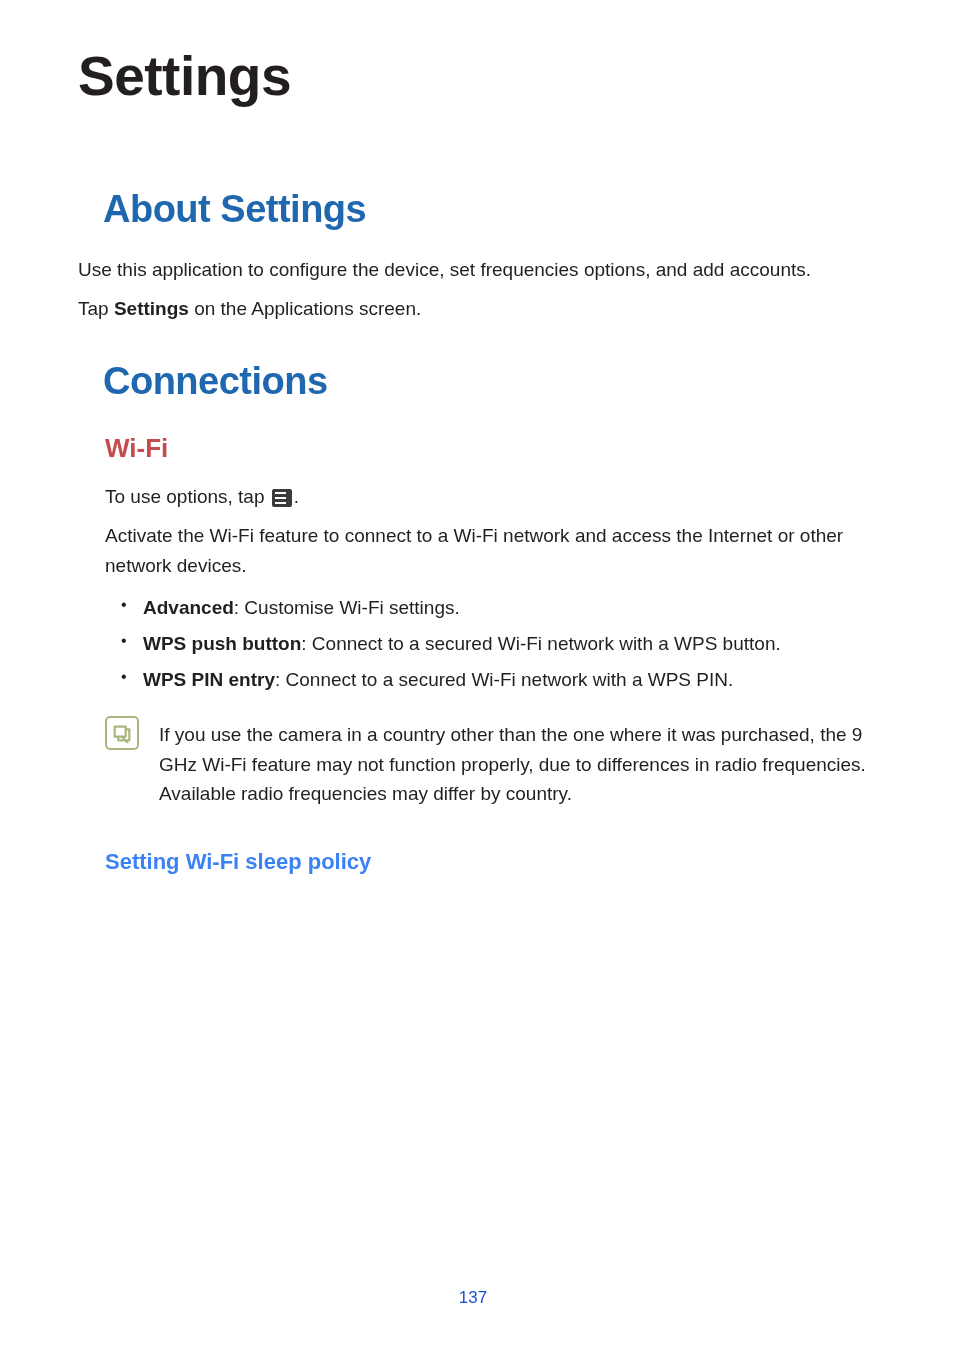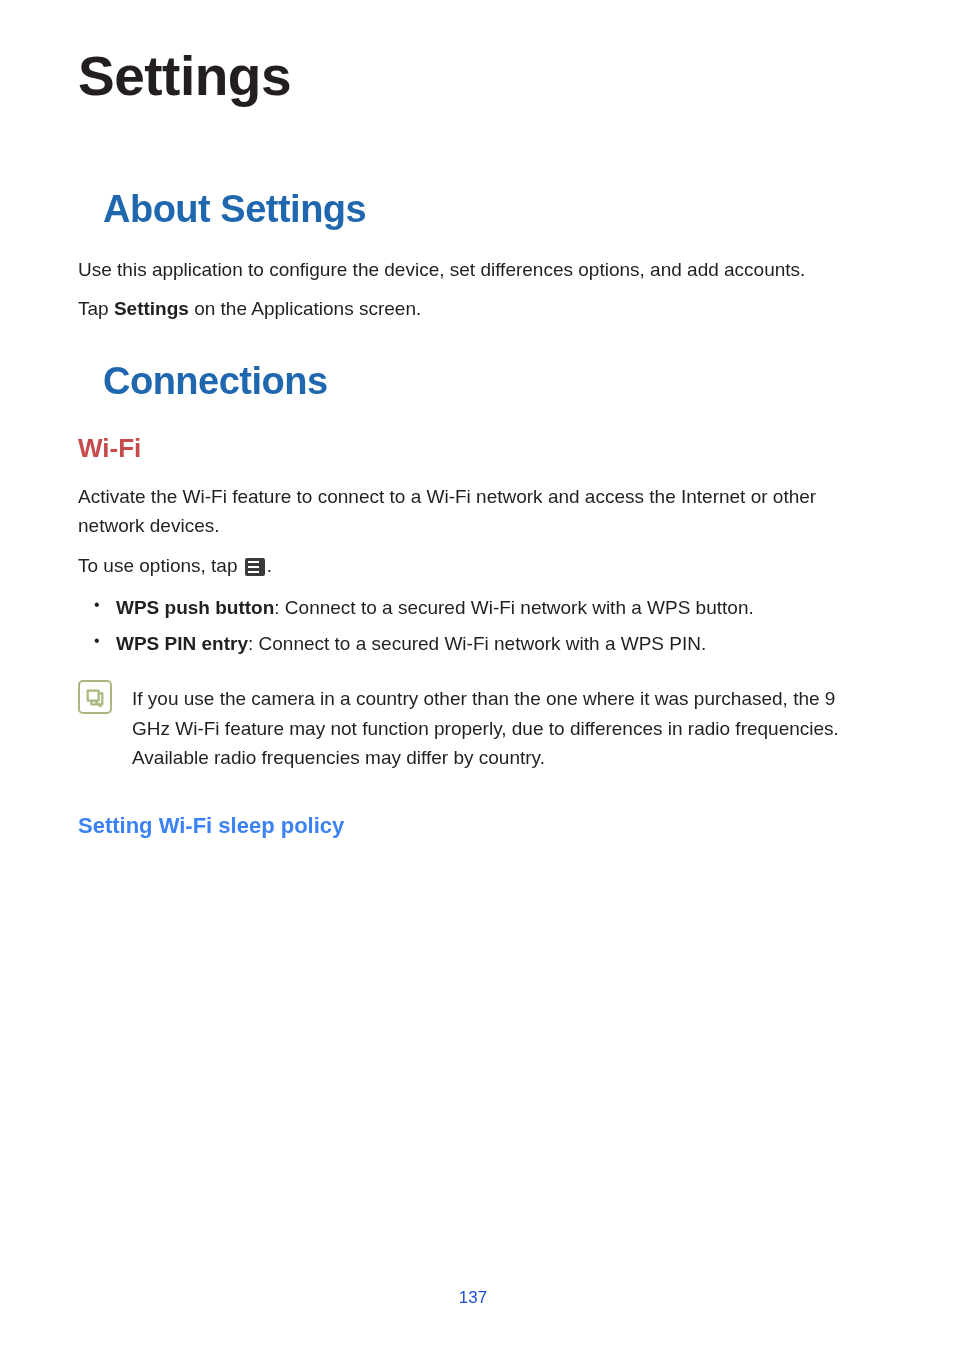--- a/index.html
+++ b/index.html
@@ -49,7 +49,7 @@
 
   <section class="sect-about">
     <h2 class="h2">About Settings</h2>
-    <p class="p">Use this application to configure the device, set differences options, and add accounts.</p>
+    <p class="p">Use this application to configure the device, set frequencies options, and add accounts.</p>
     <p class="p">
       <span>Tap </span><span class="b">Settings</span><span> on the Applications screen.</span>
     </p>

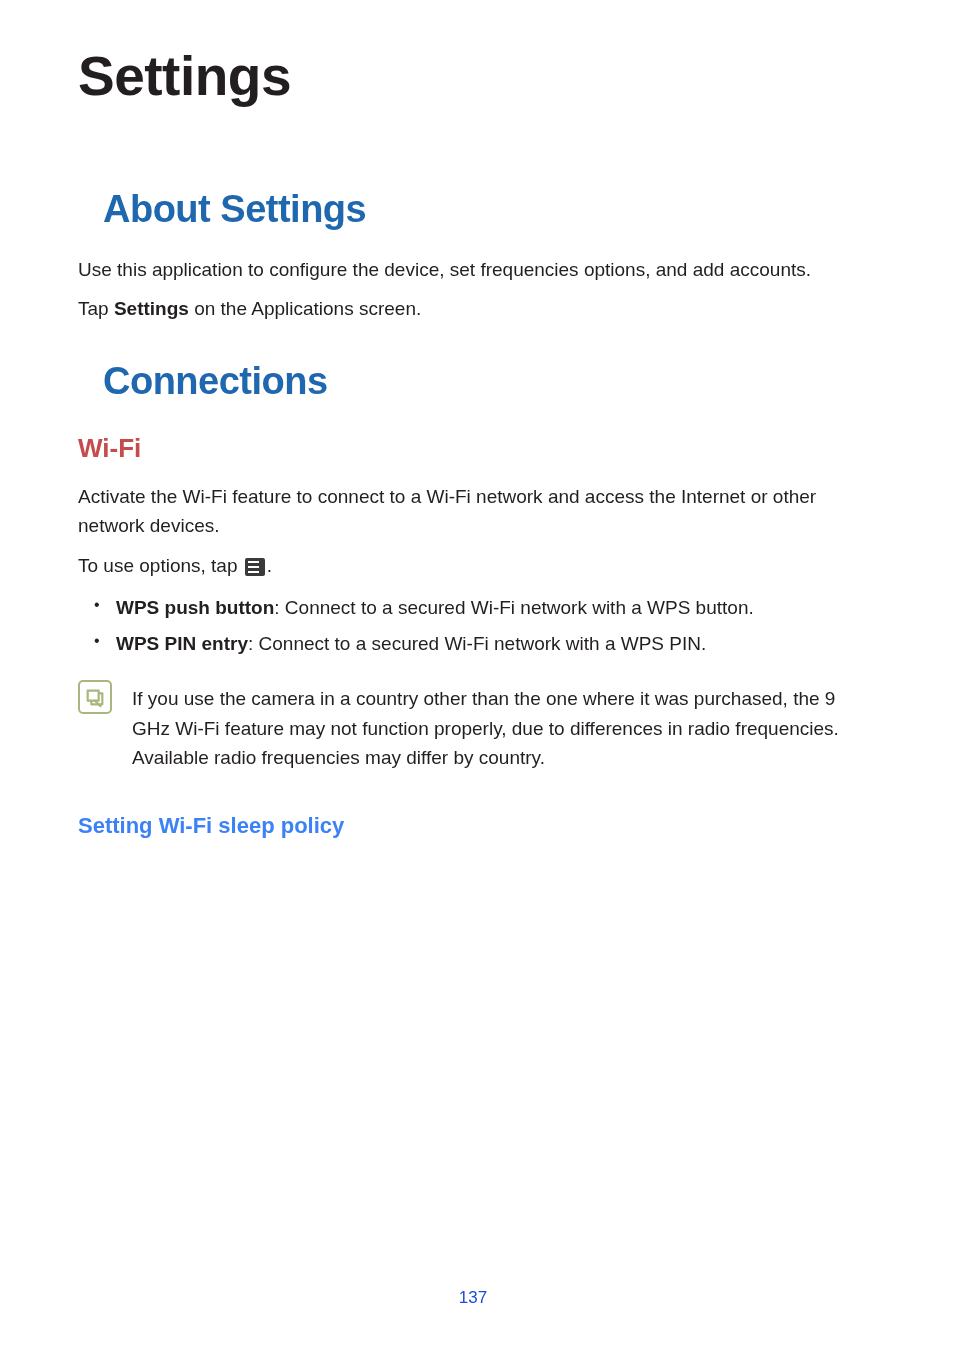--- a/index.html
+++ b/index.html
@@ -37,7 +37,7 @@
   .pagenum { position: absolute; bottom: 42px; left: 0; right: 8px; text-align: center; font-size: 17px; color: #1d4ed8; }
   .sect-about { margin-bottom: 36px; }
   .sect-connections { margin-top: 28px; }
-  .sect-wifi { margin-top: 30px; }
+  .sect-wifi { margin-top: 30px; margin-left: 27px; }
   .sect-sleep { margin-top: 40px; }
 </style>
 </head>

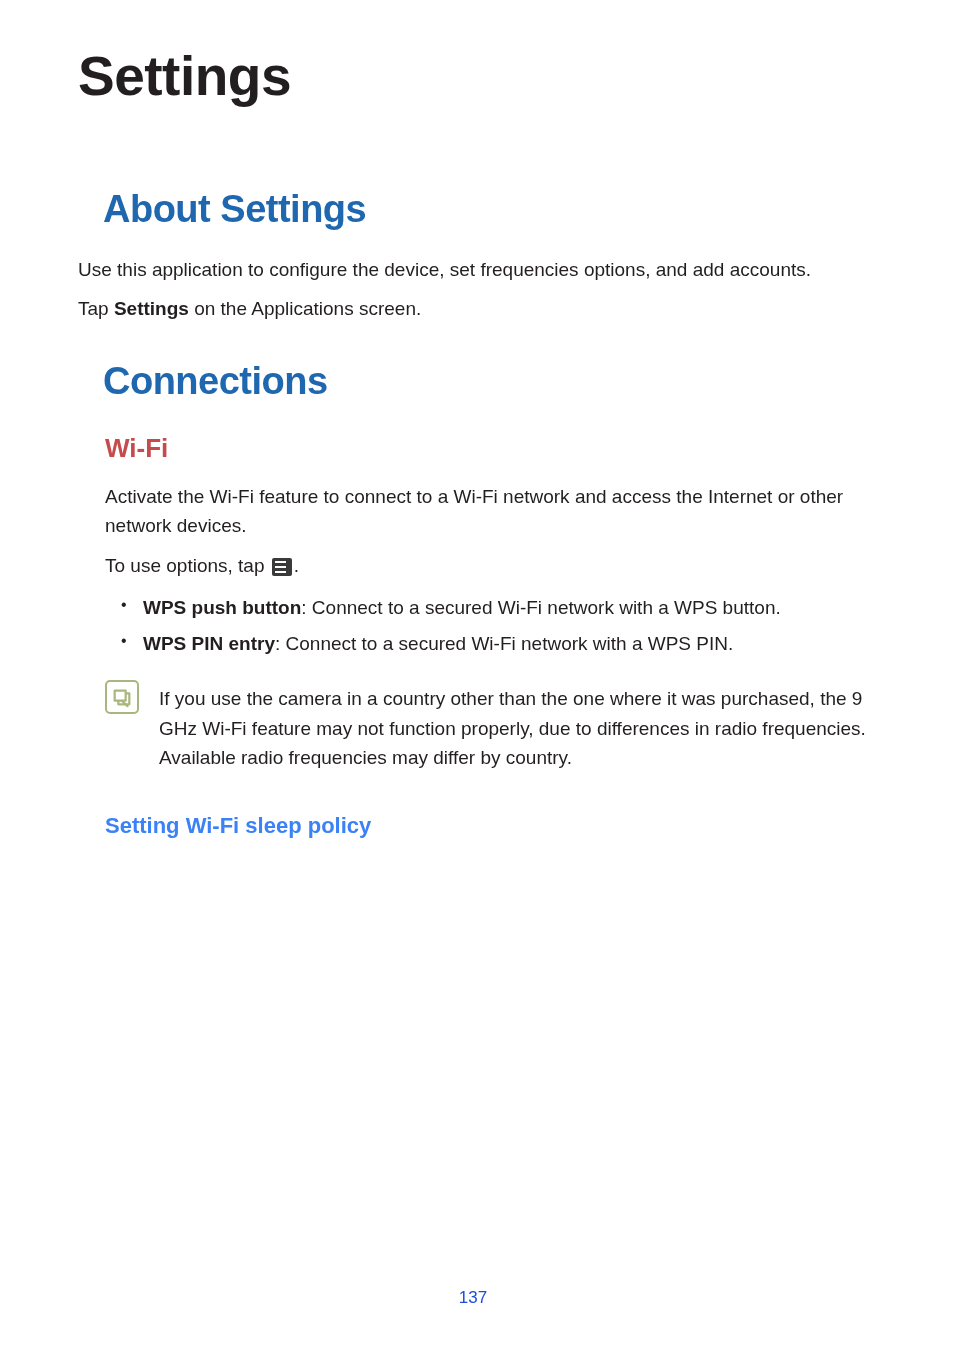--- a/index.html
+++ b/index.html
@@ -60,10 +60,10 @@
 
     <div class="sect-wifi">
       <h3 class="h3">Wi-Fi</h3>
-      <p class="p">Activate the Wi-Fi feature to connect to a Wi-Fi network and access the Internet or other network devices.</p>
       <p class="p">
         <span>To use options, tap </span><span class="menu-icon"></span><span>.</span>
       </p>
+      <p class="p">Activate the Wi-Fi feature to connect to a Wi-Fi network and access the Internet or other network devices.</p>
 
       <ul class="bullets">
         <li>

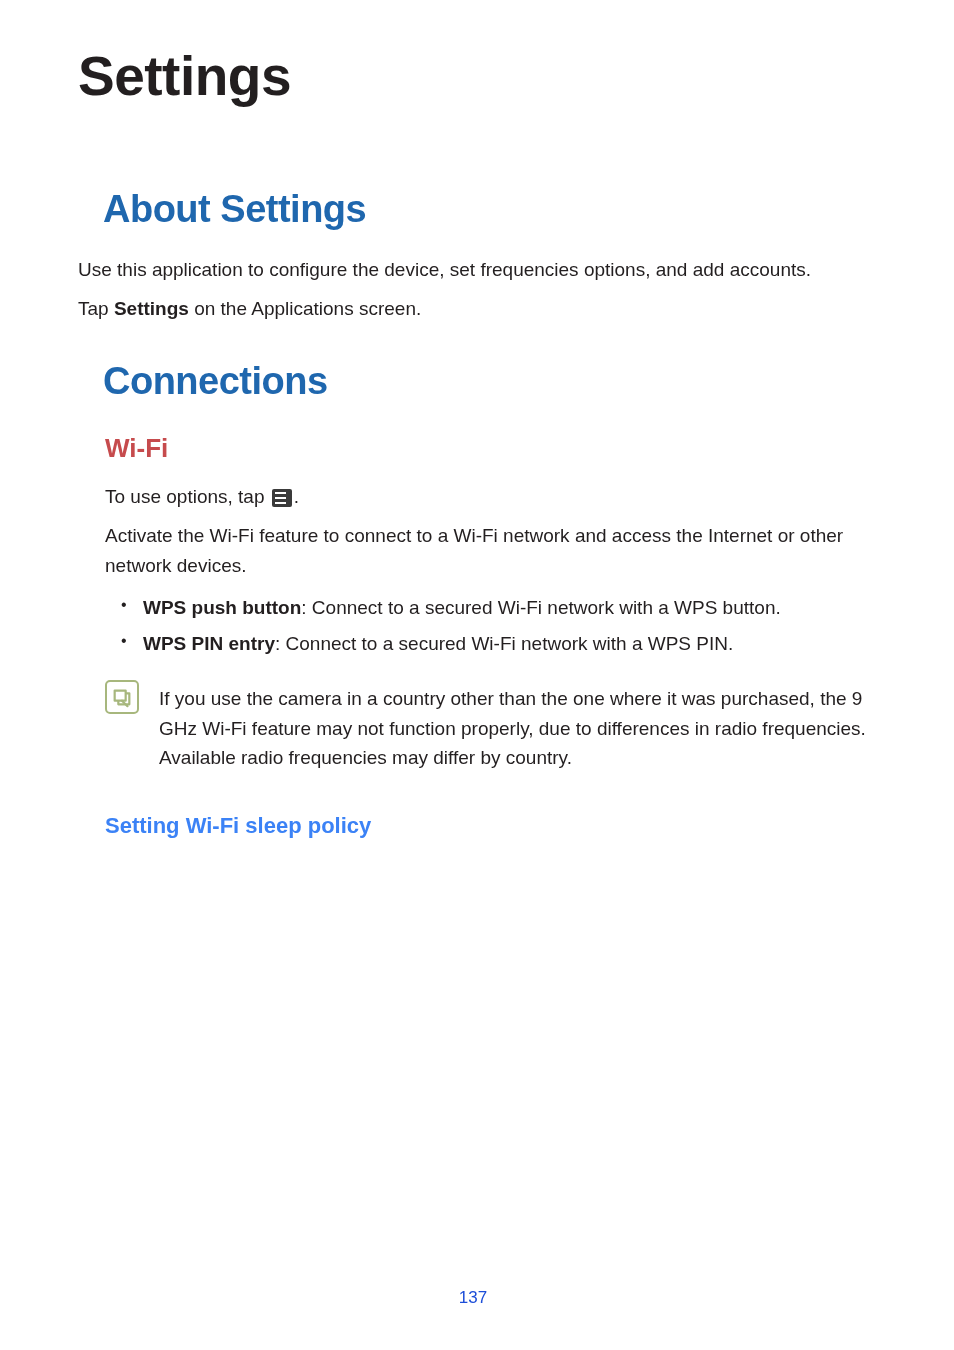--- a/index.html
+++ b/index.html
@@ -67,6 +67,9 @@
 
       <ul class="bullets">
         <li>
+          <span class="b">Advanced</span><span>: Customise Wi-Fi settings.</span>
+        </li>
+        <li>
           <span class="b">WPS push button</span><span>: Connect to a secured Wi-Fi network with a WPS button.</span>
         </li>
         <li>

